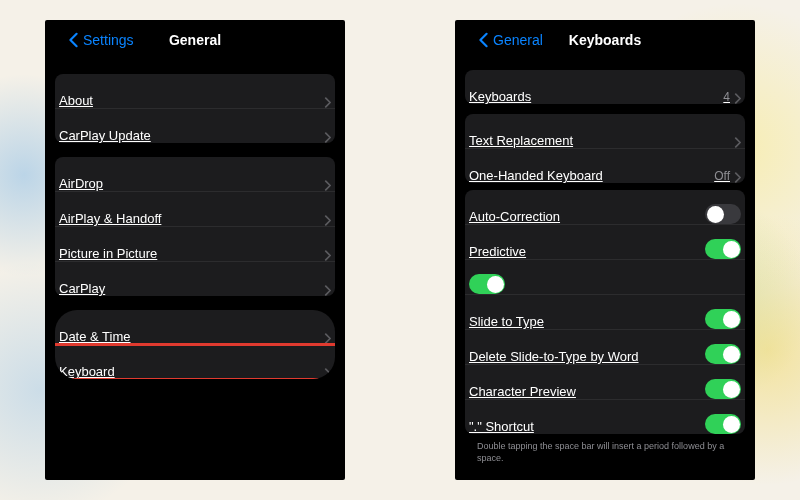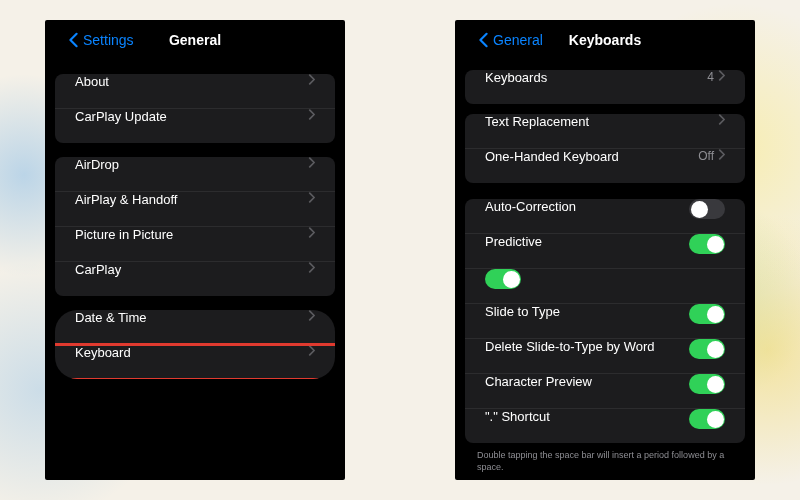--- a/index.html
+++ b/index.html
@@ -18,7 +18,7 @@
 .content{flex:1;overflow:hidden;padding:0 10px;}
 .group{background:#1c1c1e;border-radius:8px;margin:14px 0 0 0;overflow:hidden;}
 .group.tight{margin-top:10px;}
-.row{height:34px;display:flex;align-items:flex-start;padding:0 20px;border-top:1px solid #2c2c2e;font-size:13px;position:relative;}
+.row{height:34px;display:flex;align-items:flex-end;padding:0 4px;border-top:1px solid #2c2c2e;font-size:13px;position:relative;text-decoration:underline;}
 .row:first-child{border-top:none;}
 .row .label{flex:1;color:#fff;}
 .row .value{color:#8e8e93;margin-right:4px;font-size:12px;}

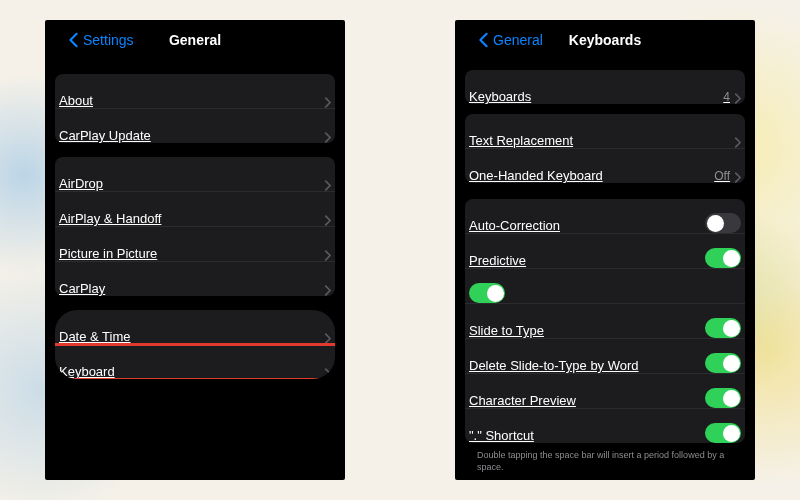--- a/index.html
+++ b/index.html
@@ -143,7 +143,7 @@
             </svg>
           </div>
   </div>
-  <div class="group" style="margin-top:16px">
+  <div class="group" style="margin-top:7px">
    <div class="row">
             <span class="label">Auto-Correction</span>
             <div class="toggle off">

